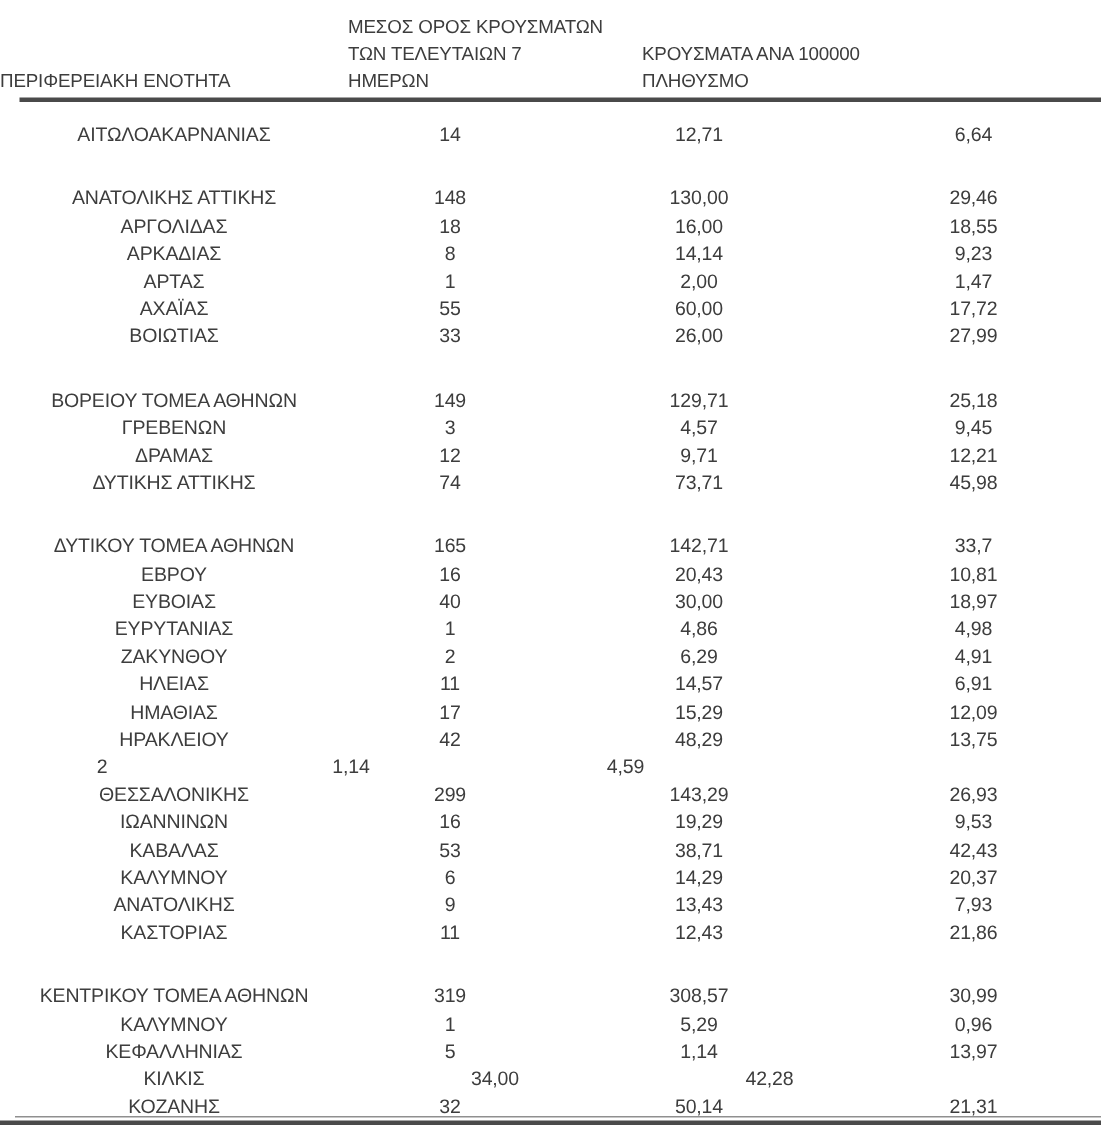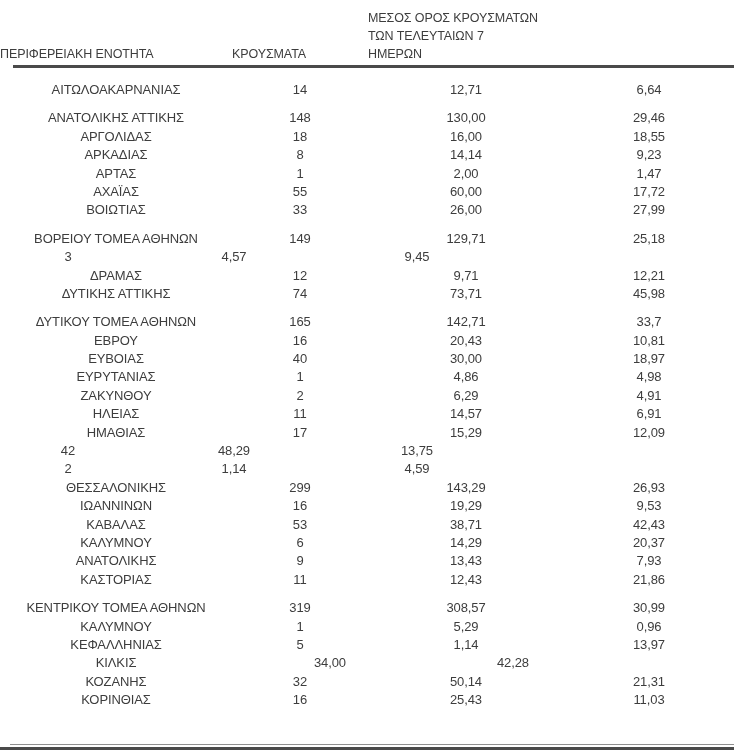--- a/index.html
+++ b/index.html
@@ -94,6 +94,10 @@
         <div>ΤΩΝ ΤΕΛΕΥΤΑΙΩΝ 7</div>
         <div>ΗΜΕΡΩΝ</div>
       </div>
+    <div class="hcell col4">
+        <div>ΚΡΟΥΣΜΑΤΑ ΑΝΑ 100000</div>
+        <div>ΠΛΗΘΥΣΜΟ</div>
+      </div>
   </div>
 
   <div class="header-rule"></div>

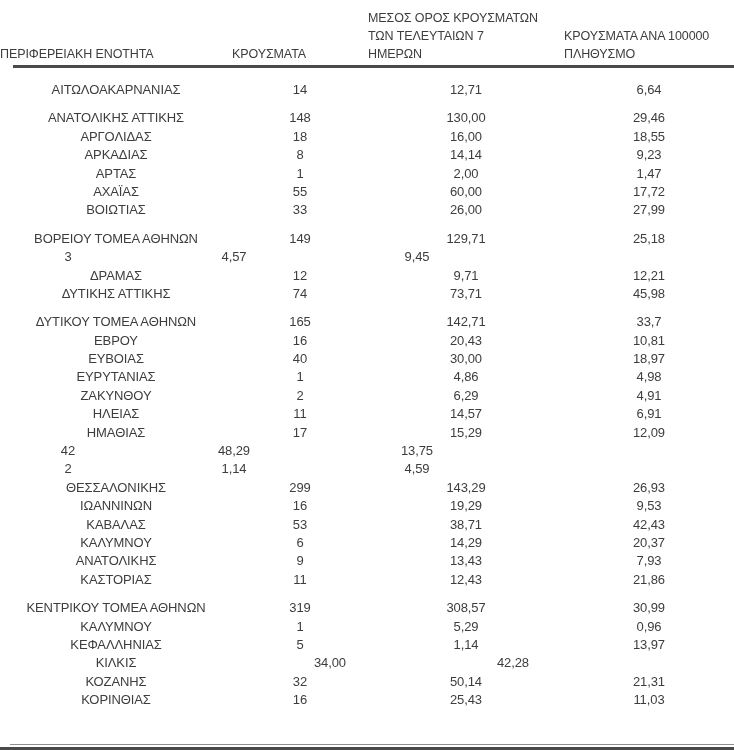--- a/index.html
+++ b/index.html
@@ -86,9 +86,6 @@
     <div class="hcell col1">
         <div>ΠΕΡΙΦΕΡΕΙΑΚΗ ΕΝΟΤΗΤΑ</div>
       </div>
-    <div class="hcell col2">
-        <div>ΚΡΟΥΣΜΑΤΑ</div>
-      </div>
     <div class="hcell col3">
         <div>ΜΕΣΟΣ ΟΡΟΣ ΚΡΟΥΣΜΑΤΩΝ</div>
         <div>ΤΩΝ ΤΕΛΕΥΤΑΙΩΝ 7</div>

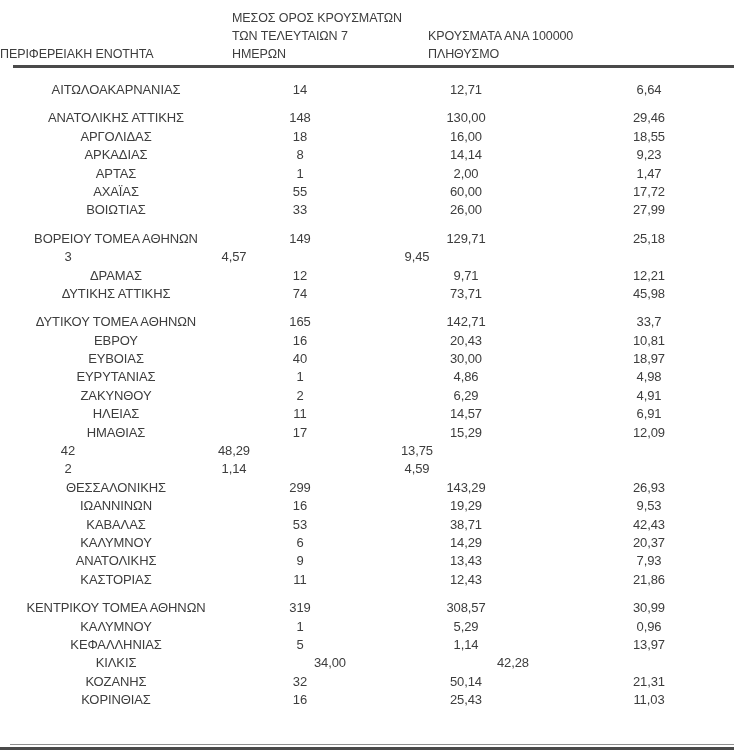--- a/index.html
+++ b/index.html
@@ -44,7 +44,7 @@
 
   
   .tbody { padding-top: 0; }
-  .group { margin-top: 10px; }
+  .group { margin-top: 24px; }
   .group:first-child { margin-top: 13px; }
   .trow {
     display: flex;

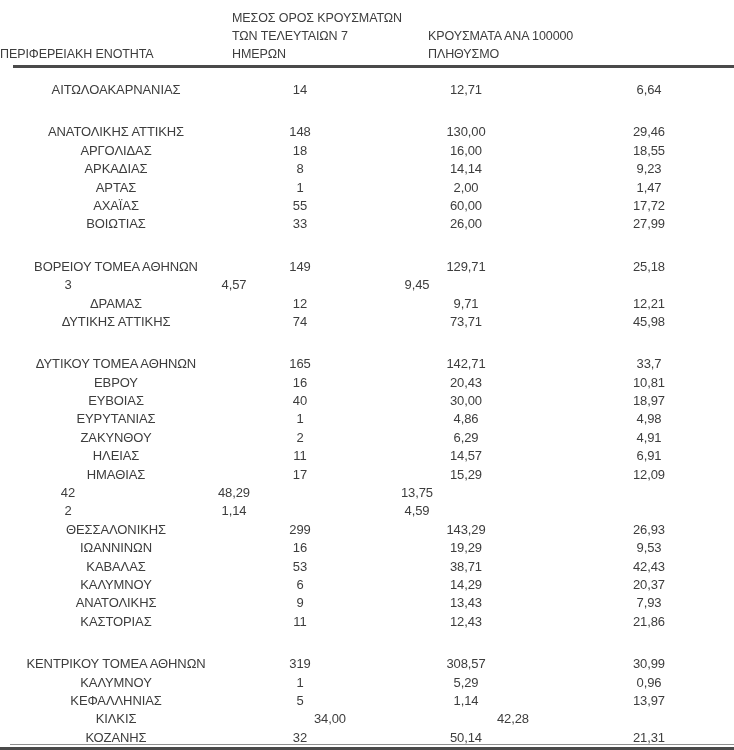--- a/index.html
+++ b/index.html
@@ -154,6 +154,7 @@
           <div class="cell col4">25,18</div>
         </div>
         <div class="trow">
+          <div class="cell col1">ΓΡΕΒΕΝΩΝ</div>
           <div class="cell col2">3</div>
           <div class="cell col3">4,57</div>
           <div class="cell col4">9,45</div>

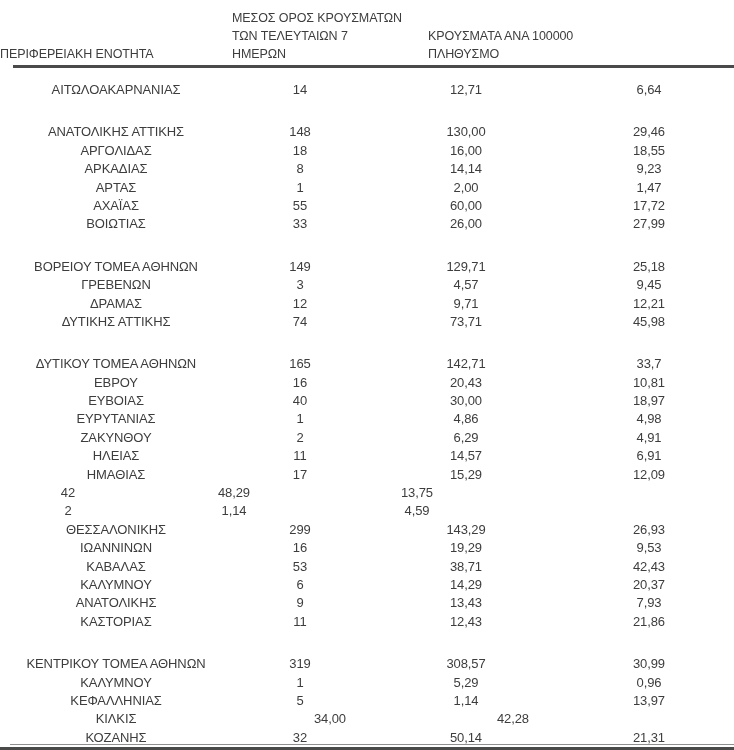--- a/index.html
+++ b/index.html
@@ -216,6 +216,7 @@
           <div class="cell col4">12,09</div>
         </div>
         <div class="trow">
+          <div class="cell col1">ΗΡΑΚΛΕΙΟΥ</div>
           <div class="cell col2">42</div>
           <div class="cell col3">48,29</div>
           <div class="cell col4">13,75</div>

